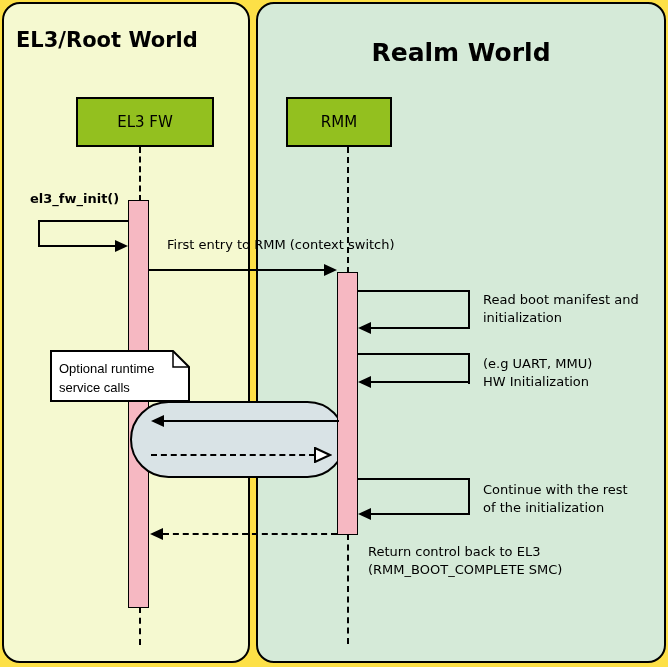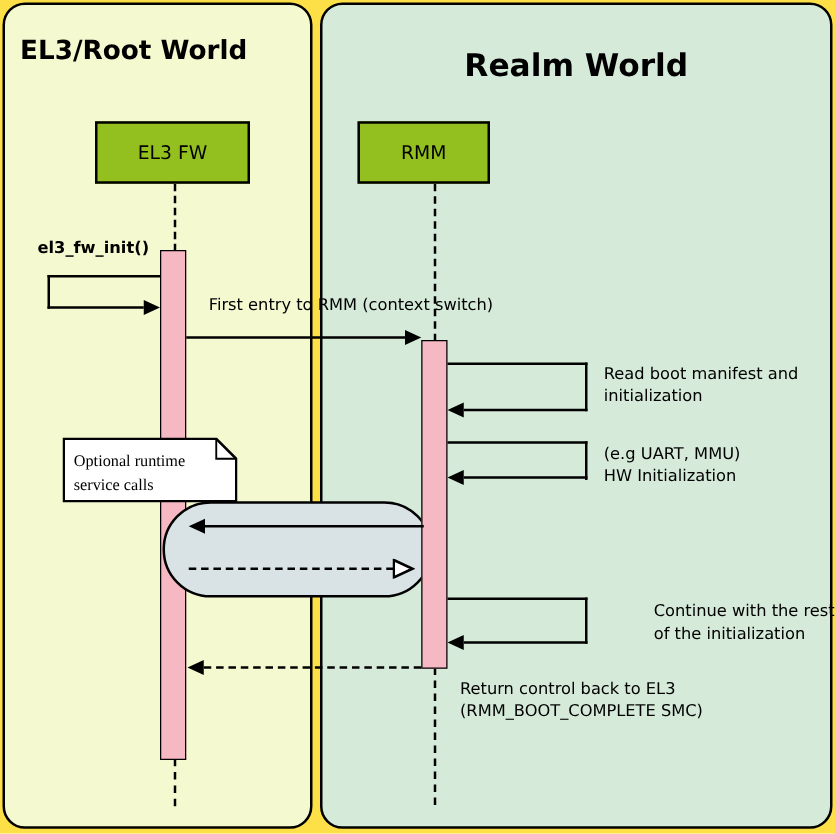--- a/index.html
+++ b/index.html
@@ -32,7 +32,7 @@
     position: absolute; border: 2px solid var(--line-color); background: var(--actor-fill);
     display: flex; align-items: center; justify-content: center; font-size: 15px; z-index: 6;
   }
-  .actor-el3 { left: 76px; top: 97px; width: 124px; height: 50px; }
+  .actor-el3 { left: 76px; top: 97px; width: 138px; height: 50px; }
   .actor-rmm { left: 286px; top: 97px; width: 106px; height: 50px; }
 
   .vdash { position: absolute; width: 0; border-left: 2px dashed var(--line-color); }

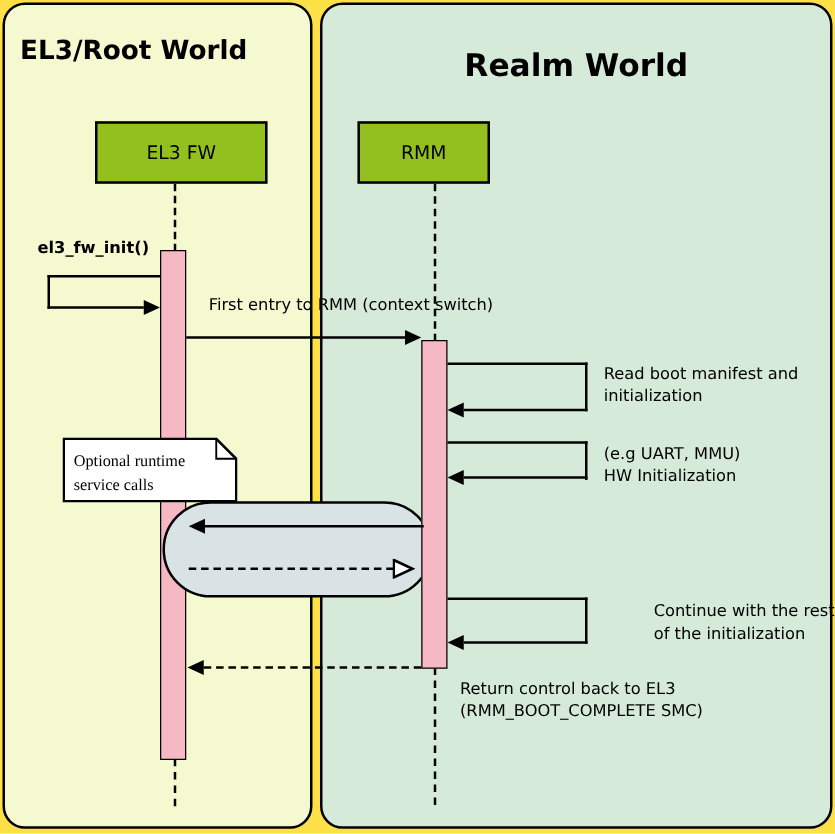--- a/index.html
+++ b/index.html
@@ -91,7 +91,7 @@
   .note-shape { position: absolute; left: 50px; top: 350px; z-index: 4; }
   .note-text  {
     position: absolute; left: 59px; top: 359px; z-index: 4;
-    font-family: Liberation Serif, serif;
+    font-family: Liberation Sans, sans-serif;
     font-size: 13px; line-height: 19px; white-space: nowrap;
   }
 

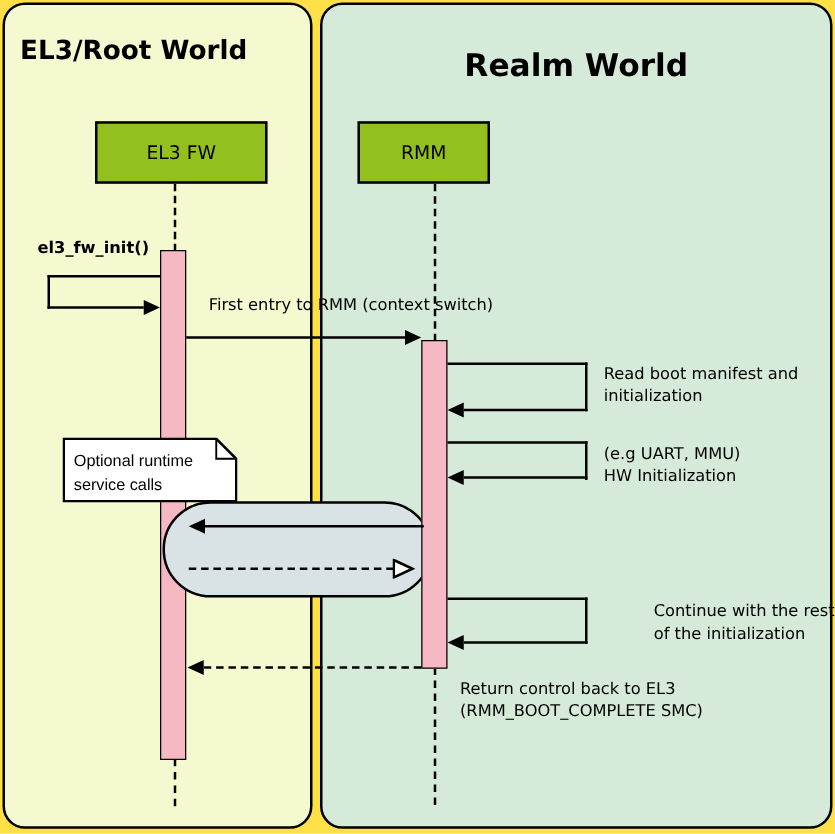--- a/index.html
+++ b/index.html
@@ -85,7 +85,7 @@
   .sc3-v  { left: 468px; top: 478px; height: 37px; }
   .sc3-h2 { left: 371px; top: 513px; width: 99px; }
   .sc3-ah { left: 358px; top: 508px; }
-  .lbl-continue { left: 483px; top: 481px; margin-left: 40px; }
+  .lbl-continue { left: 483px; top: 481px; }
 
   
   .note-shape { position: absolute; left: 50px; top: 350px; z-index: 4; }

